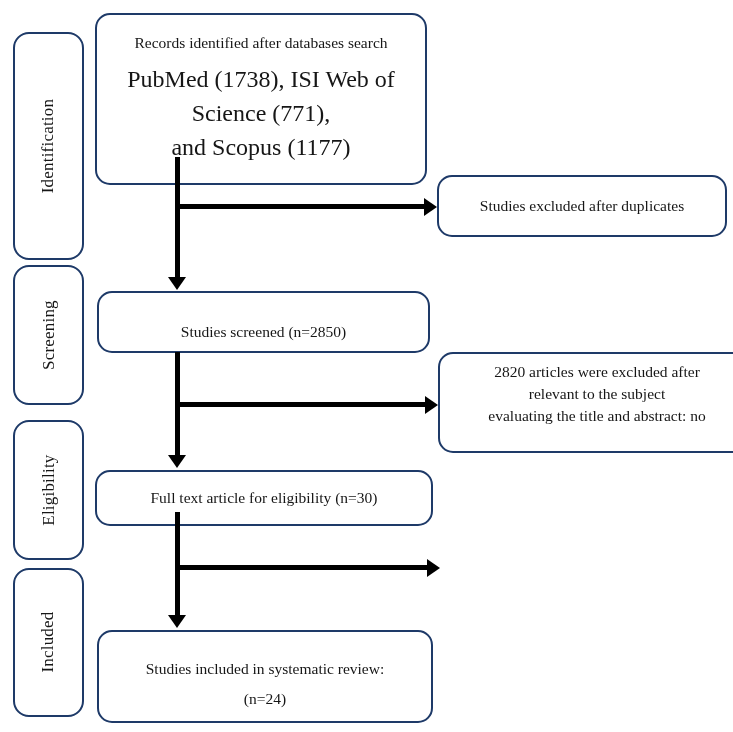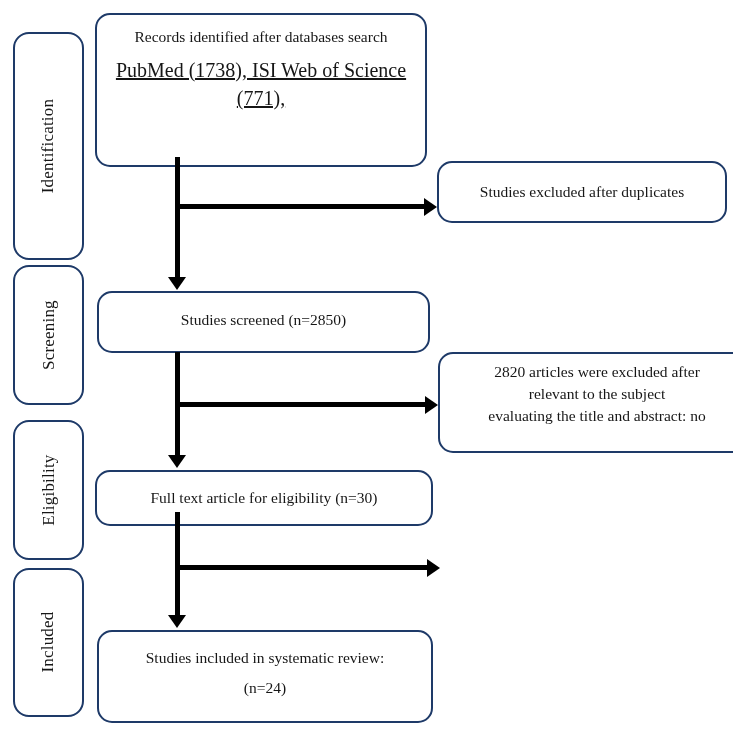--- a/index.html
+++ b/index.html
@@ -68,7 +68,7 @@
     <span>Included</span>
   </div>
 
-  <div class="box" style="left:95px;top:13px;width:332px;height:154px;padding-top:11px;">
+  <div class="box" style="left:95px;top:13px;width:332px;height:172px;padding-top:17px;">
     <div class="txt">Records identified after databases search</div>
     <div class="txt-lg" style="margin-top:8px;">PubMed (1738), ISI Web of Science (771),</div>
   </div>

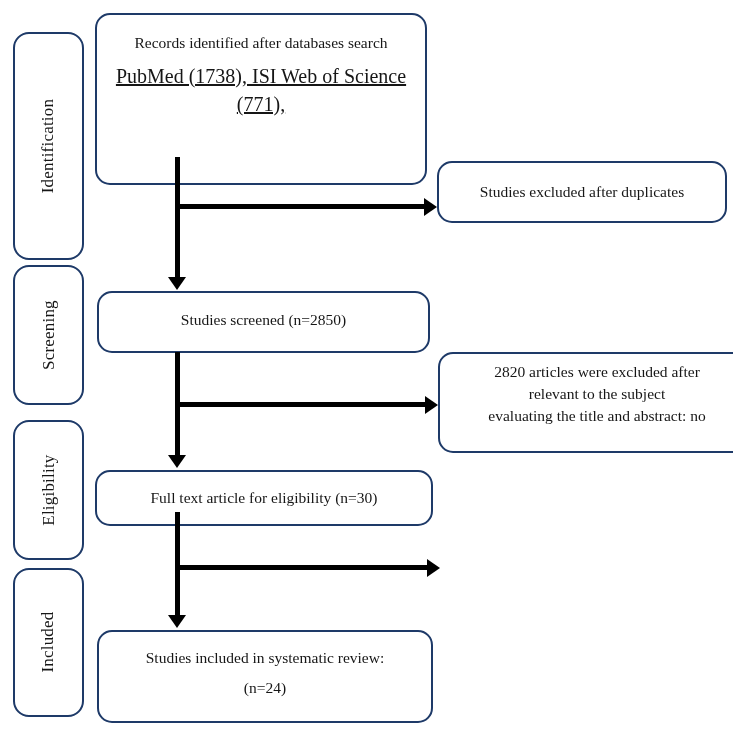--- a/index.html
+++ b/index.html
@@ -31,7 +31,7 @@
     letter-spacing:0.2px;
   }
   .txt{font-size:15.5px;}
-  .txt-lg{font-size:20px;text-decoration:underline;}
+  .txt-lg{font-size:24px;}
   .vline{position:absolute;width:5px;background:#000;}
   .hline{position:absolute;height:5px;background:#000;}
   .arrow-down{

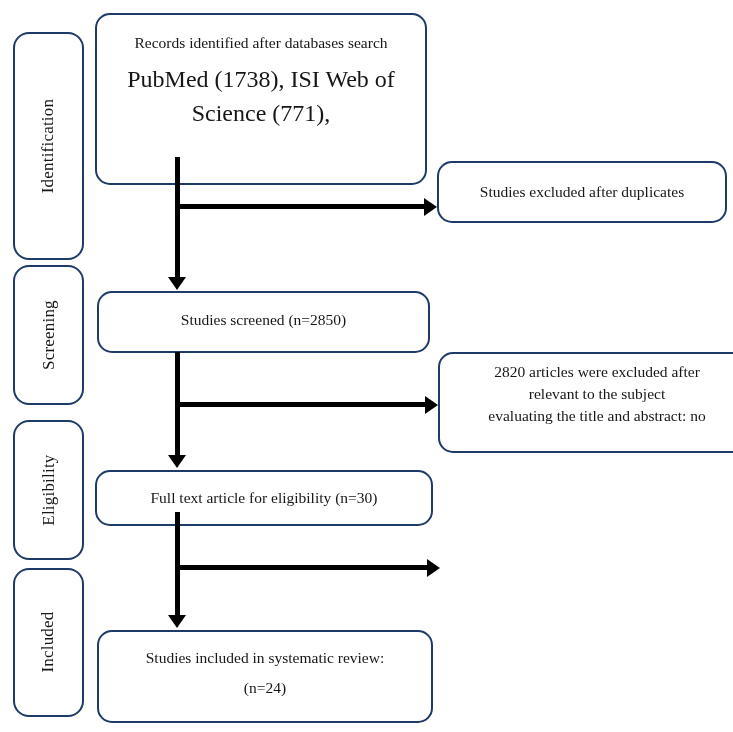--- a/index.html
+++ b/index.html
@@ -71,6 +71,7 @@
   <div class="box" style="left:95px;top:13px;width:332px;height:172px;padding-top:17px;">
     <div class="txt">Records identified after databases search</div>
     <div class="txt-lg" style="margin-top:8px;">PubMed (1738), ISI Web of Science (771),</div>
+    <div class="txt-lg">and Scopus (1177)</div>
   </div>
 
   <div class="box" style="left:97px;top:291px;width:333px;height:62px;padding-top:16px;">

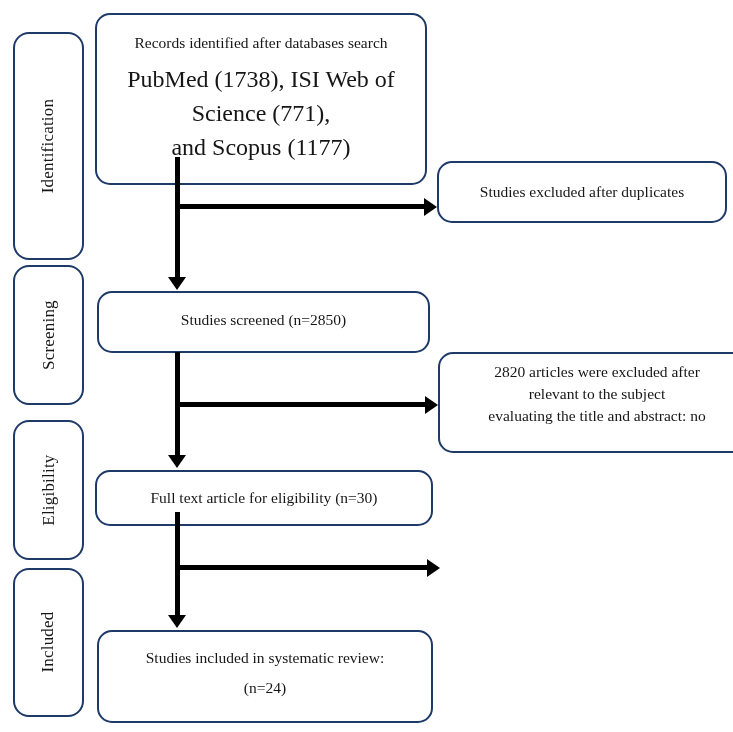--- a/index.html
+++ b/index.html
@@ -87,7 +87,7 @@
     <div class="txt mt-gap-lg">(n=24)</div>
   </div>
 
-  <div class="box flex-center" style="left:437px;top:161px;width:290px;height:62px;">
+  <div class="box flex-center" style="left:437px;top:175px;width:290px;height:62px;">
     <div class="txt">Studies excluded after duplicates</div>
   </div>
 

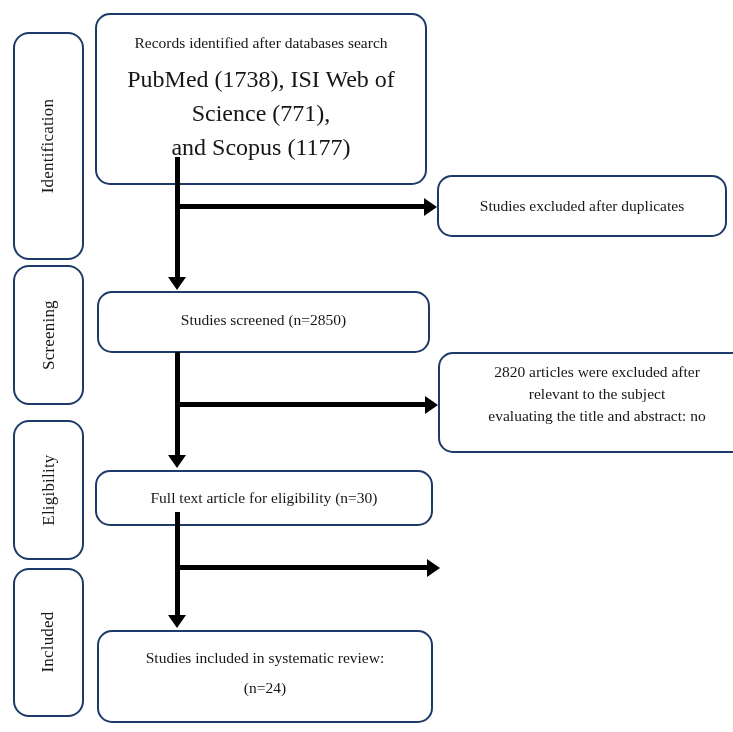--- a/index.html
+++ b/index.html
@@ -74,7 +74,7 @@
     <div class="txt-lg">and Scopus (1177)</div>
   </div>
 
-  <div class="box" style="left:97px;top:291px;width:333px;height:62px;padding-top:16px;">
+  <div class="box" style="left:97px;top:291px;width:333px;height:62px;padding-top:28px;">
     <div class="txt">Studies screened (n=2850)</div>
   </div>
 

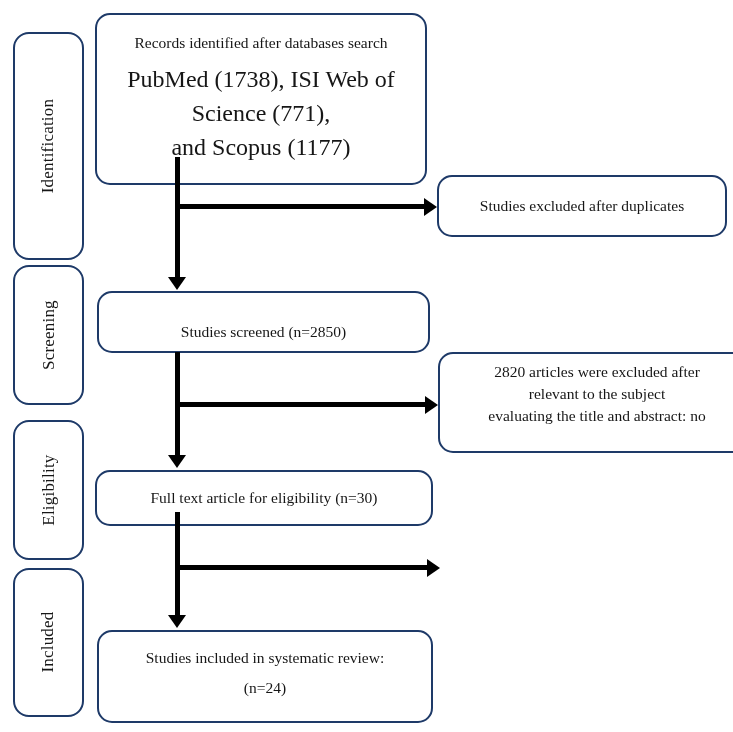--- a/index.html
+++ b/index.html
@@ -82,7 +82,7 @@
     <div class="txt">Full text article for eligibility (n=30)</div>
   </div>
 
-  <div class="box" style="left:97px;top:630px;width:336px;height:93px;padding-top:15px;">
+  <div class="box" style="left:97px;top:630px;width:336px;height:93px;padding-top:26px;">
     <div class="txt">Studies included in systematic review:</div>
     <div class="txt mt-gap-lg">(n=24)</div>
   </div>

